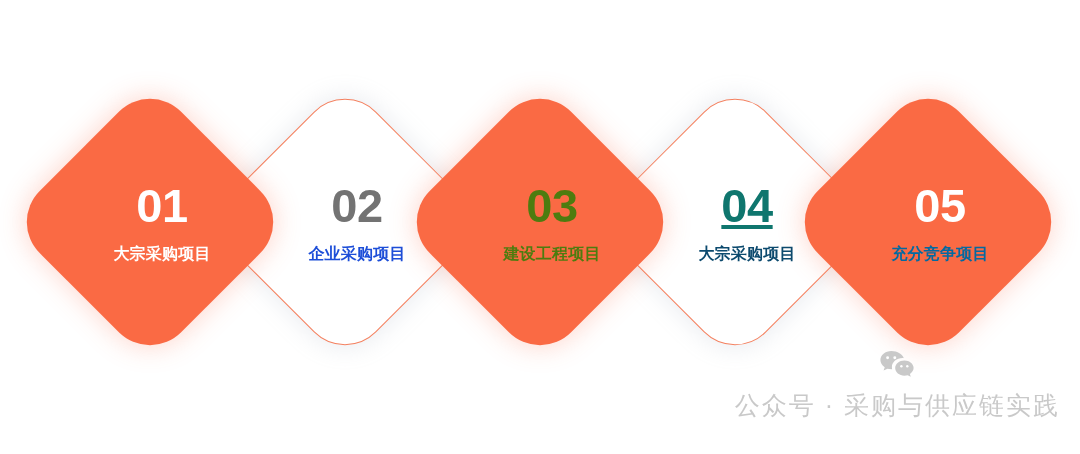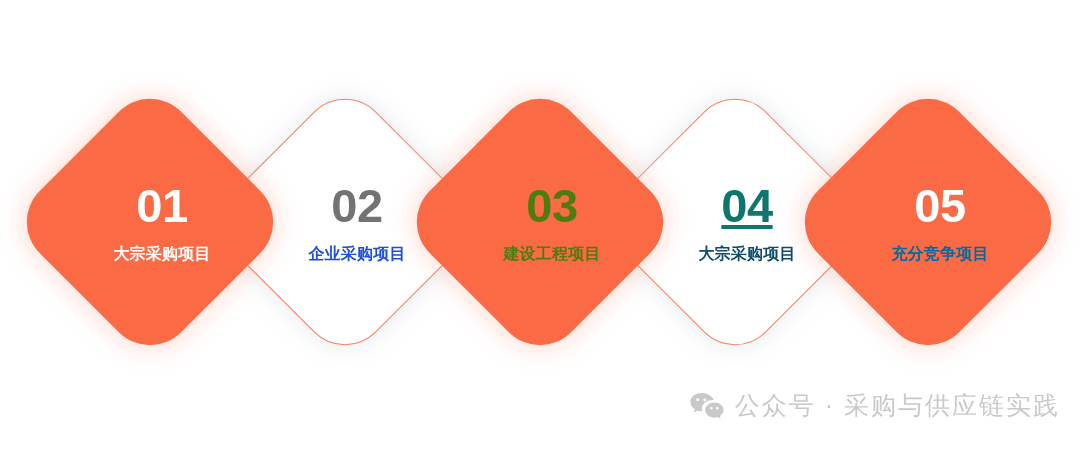--- a/index.html
+++ b/index.html
@@ -103,6 +103,7 @@
     align-items: center;
     gap: 11px;
     z-index: 5;
+    flex-direction: column;
   }
   .wechat-icon {
     width: 34px;

